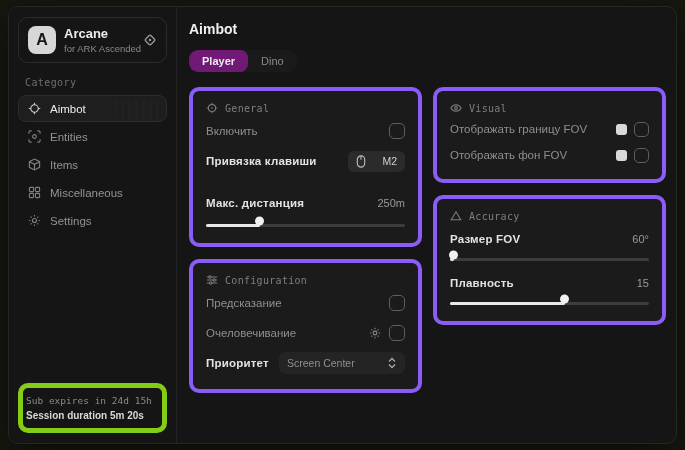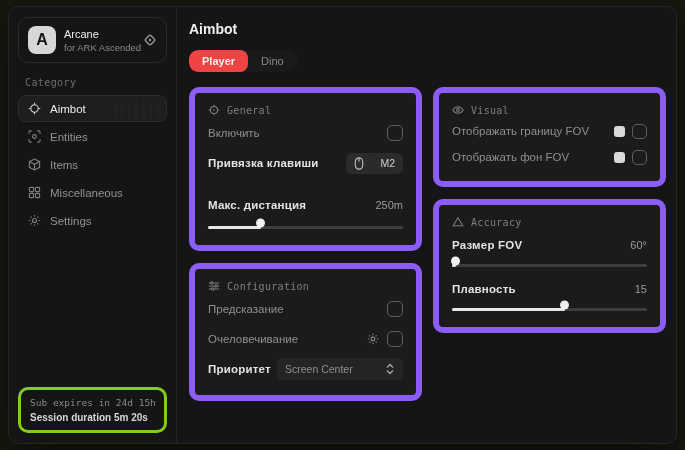--- a/index.html
+++ b/index.html
@@ -37,7 +37,7 @@
     display:flex; align-items:center; justify-content:center;
   }
   .logo-text { flex:1; min-width:0; }
-  .logo-name { font-size:11px; font-weight:normal; color:#ededed; }
+  .logo-name { font-size:13px; font-weight:bold; color:#ededed; }
   .logo-sub  { font-size:9.5px; color:#8a8a8a; margin-top:2px; white-space:nowrap; }
   .logo-diamond { color:#9a9a9a; display:flex; }
 

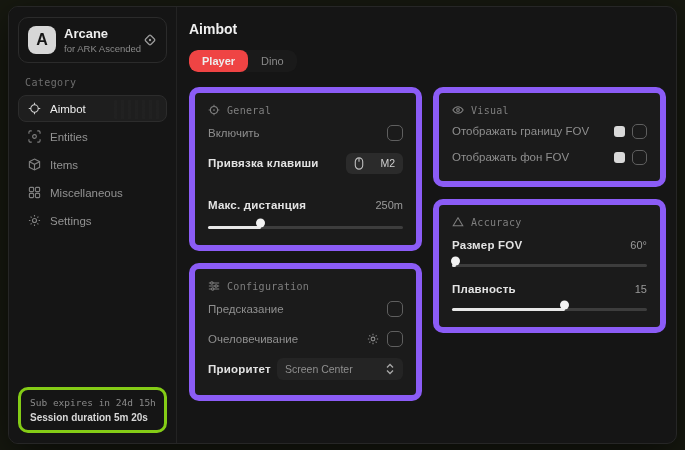--- a/index.html
+++ b/index.html
@@ -75,7 +75,7 @@
   .tab {
     font-size:11px; padding:5px 13px; color:#8a8a8a; cursor:pointer; border-radius:8px;
   }
-  .tab.active { background:#ef4444; color:#ededed; font-weight:bold; }
+  .tab.active { background:#701a75; color:#ededed; font-weight:bold; }
 
   .grid { display:flex; gap:11px; margin-top:15px; align-items:flex-start; }
   .col { display:flex; flex-direction:column; gap:12px; width:233px; }

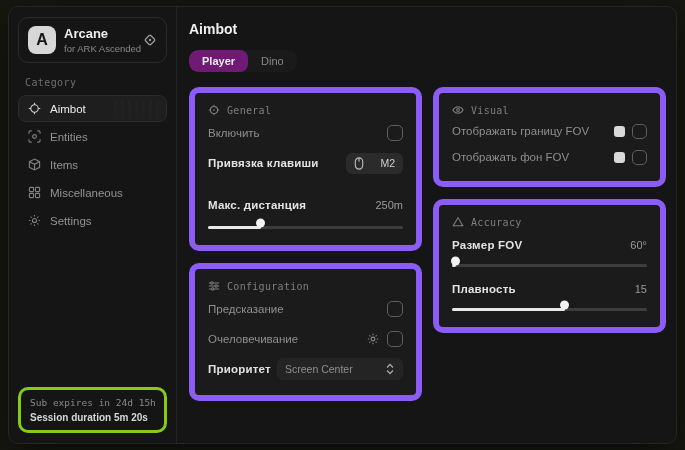--- a/index.html
+++ b/index.html
@@ -81,7 +81,7 @@
   .col { display:flex; flex-direction:column; gap:12px; width:233px; }
 
   .card {
-    background:#1b1b1b; border:6px solid #8b5cf6; border-radius:10px;
+    background:#1b1b1b; border:4px solid #8b5cf6; border-radius:10px;
     padding:11px 13px 13px 13px; width:233px;
   }
   .card-header {

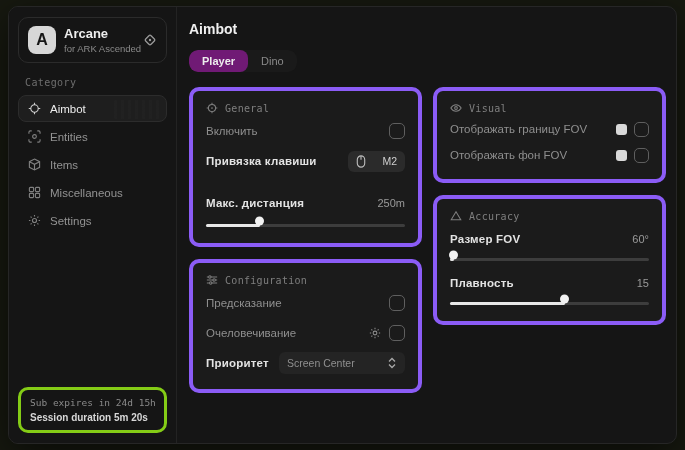--- a/index.html
+++ b/index.html
@@ -61,7 +61,7 @@
 
   .sidebar-spacer { flex:1; }
   .footer-card {
-    border:3px solid #84cc16; border-radius:10px; padding:7px 9px;
+    border:5px solid #84cc16; border-radius:10px; padding:7px 3px;
   }
   .footer-line1 { font-family:"DejaVu Sans Mono", monospace; font-size:9.5px; color:#8a8a8a; white-space:nowrap; }
   .footer-line2 { font-size:10px; font-weight:bold; color:#d8d8d8; margin-top:4px; white-space:nowrap; }

